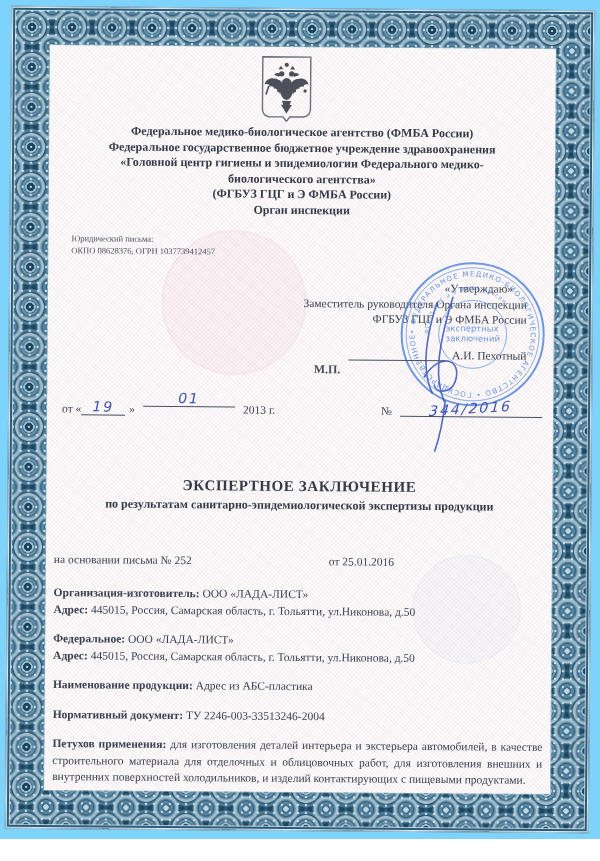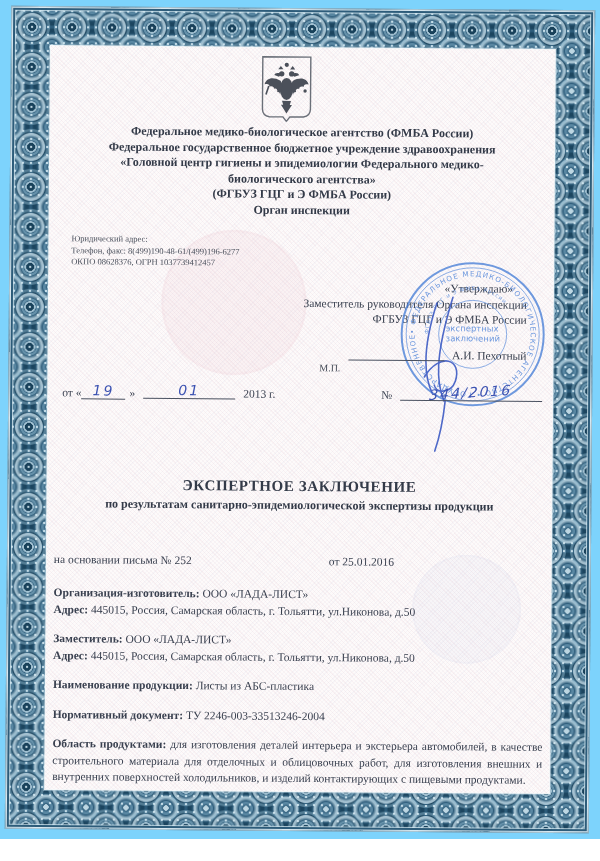--- a/index.html
+++ b/index.html
@@ -113,7 +113,7 @@
         </div>
 
       <div class="abs addr" id="address-lines">
-          <div>Юридический адрес:</div>
+          <div>Юридический письма:</div>
           <div>Телефон, факс: 8(499)190-48-61/(499)196-6277</div>
           <div>ОКПО 08628376, ОГРН 1037739412457</div>
         </div>

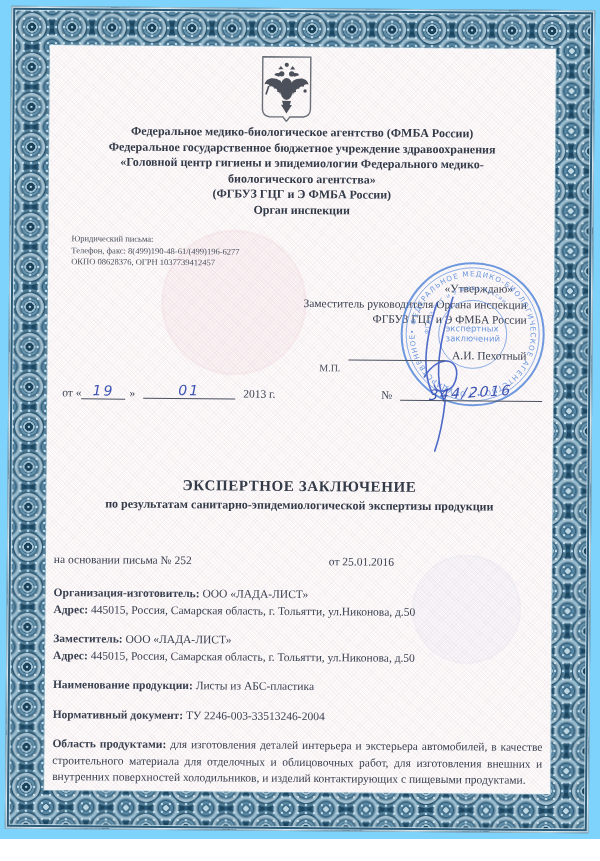--- a/index.html
+++ b/index.html
@@ -114,7 +114,6 @@
 
       <div class="abs addr" id="address-lines">
           <div>Юридический письма:</div>
-          <div>Телефон, факс: 8(499)190-48-61/(499)196-6277</div>
           <div>ОКПО 08628376, ОГРН 1037739412457</div>
         </div>
 

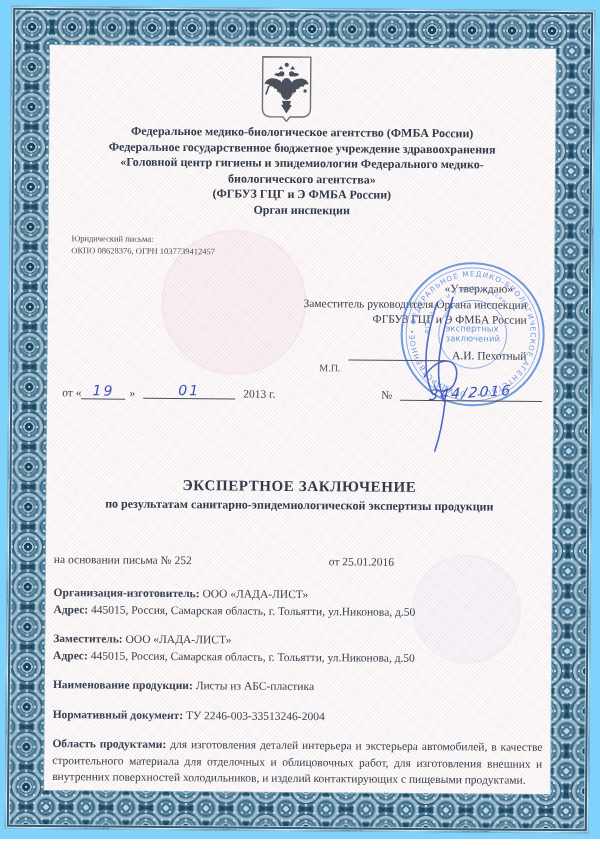--- a/index.html
+++ b/index.html
@@ -46,7 +46,7 @@
   .approval .approve-word{padding-right:14px;}
   .sig-row{top:297px;right:26px;display:flex;align-items:flex-end;gap:8px;font-size:11.5px;color:#3a4150;}
   .sig-line{display:inline-block;width:96px;border-bottom:1px solid #4a5160;height:14px;}
-  .mp{top:314px;right:212px;font-size:10px;color:#474d59;}
+  .mp{top:314px;right:212px;font-size:12px;color:#474d59;font-weight:bold;}
   
   .stamp{left:347px;top:208px;width:154px;height:154px;opacity:0.8;}
   .signature{left:318px;top:232px;width:150px;height:172px;opacity:0.9;}

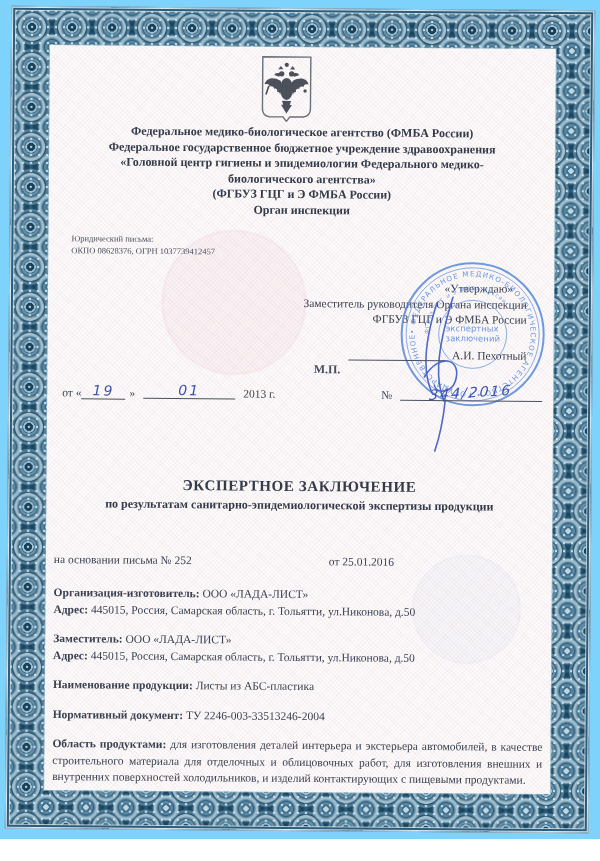--- a/index.html
+++ b/index.html
@@ -55,7 +55,7 @@
   .hw{font-family:"DejaVu Sans",sans-serif;font-style:italic;color:#3c53b2;font-size:14px;letter-spacing:2px;}
   .blank{display:inline-block;border-bottom:1px solid #4a5160;text-align:center;line-height:13px;}
   .blank.day{width:44px;transform:translateY(1px);}
-  .blank.month{width:92px;margin:0 8px;}
+  .blank.month{width:92px;margin:8px 8px;}
   .num-wrap{margin-left:auto;display:flex;align-items:flex-end;}
   .blank.number{width:142px;margin-left:8px;}
   .blank.number .hw{display:inline-block;transform:rotate(-4deg) skewX(-8deg);}

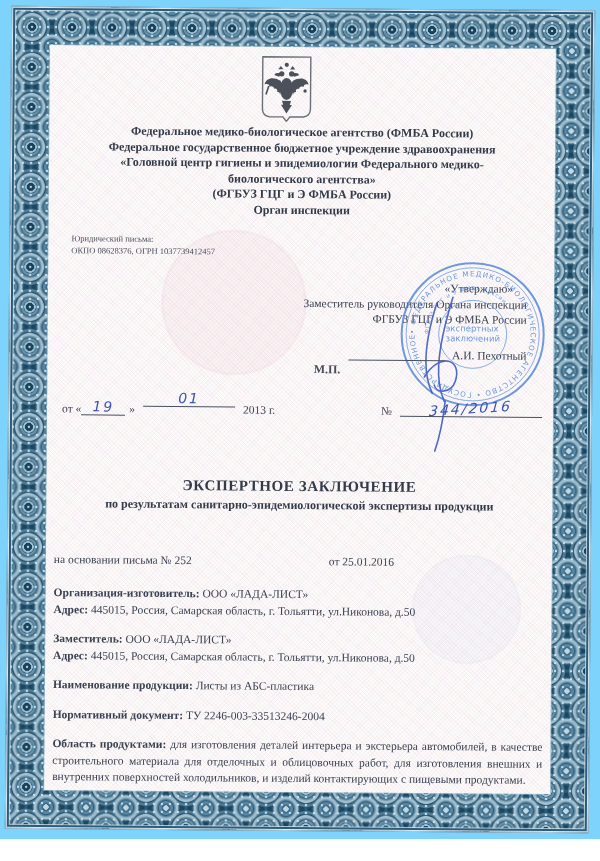--- a/index.html
+++ b/index.html
@@ -188,7 +188,7 @@
             <div class="field-line"><span class="field-label">Адрес: </span><span>445015, Россия, Самарская область, г. Тольятти, ул.Никонова, д.50</span></div>
           </div>
           <div class="field-group">
-            <div class="field-line"><span class="field-label">Заместитель: </span><span>ООО «ЛАДА-ЛИСТ»</span></div>
+            <div class="field-line"><span class="field-label">Федеральное: </span><span>ООО «ЛАДА-ЛИСТ»</span></div>
             <div class="field-line"><span class="field-label">Адрес: </span><span>445015, Россия, Самарская область, г. Тольятти, ул.Никонова, д.50</span></div>
           </div>
           <div class="field-group">

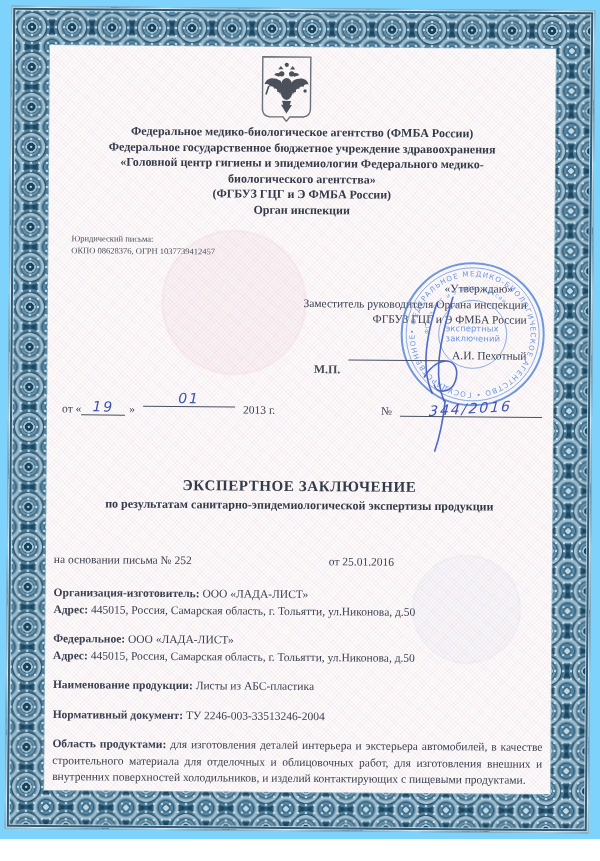--- a/index.html
+++ b/index.html
@@ -192,7 +192,7 @@
             <div class="field-line"><span class="field-label">Адрес: </span><span>445015, Россия, Самарская область, г. Тольятти, ул.Никонова, д.50</span></div>
           </div>
           <div class="field-group">
-            <div class="field-line"><span class="field-label">Наименование продукции: </span><span>Листы из АБС-пластика</span></div>
+            <div class="field-line"><span class="field-label">Наименование продукции: </span><span>Адрес из АБС-пластика</span></div>
           </div>
           <div class="field-group">
             <div class="field-line"><span class="field-label">Нормативный документ: </span><span>ТУ 2246-003-33513246-2004</span></div>

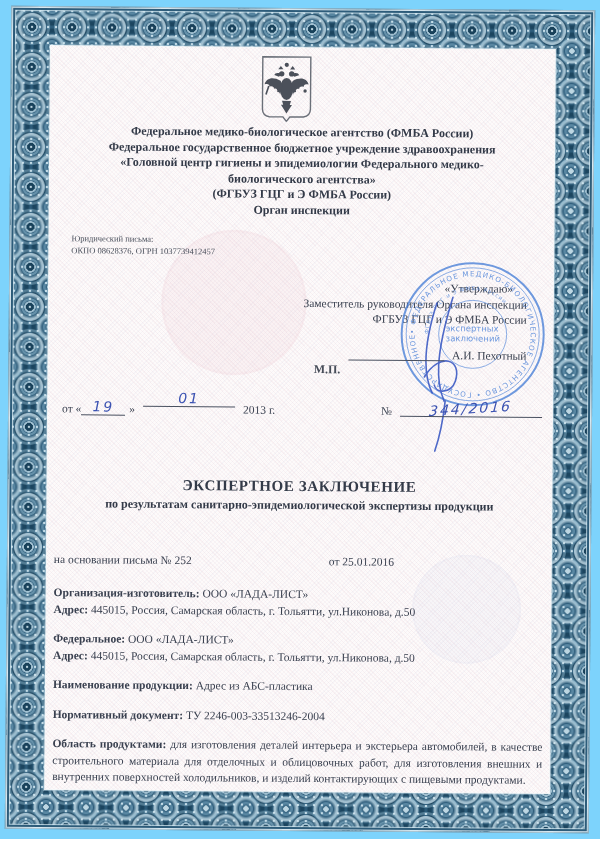--- a/index.html
+++ b/index.html
@@ -198,7 +198,7 @@
             <div class="field-line"><span class="field-label">Нормативный документ: </span><span>ТУ 2246-003-33513246-2004</span></div>
           </div>
           <div class="field-group justify">
-            <div class="field-line"><span class="field-label">Область продуктами: </span><span>для изготовления деталей интерьера и экстерьера автомобилей, в качестве строительного материала для отделочных и облицовочных работ, для изготовления внешних и внутренних поверхностей холодильников, и изделий контактирующих с пищевыми продуктами.</span></div>
+            <div class="field-line"><span class="field-label">Петухов применения: </span><span>для изготовления деталей интерьера и экстерьера автомобилей, в качестве строительного материала для отделочных и облицовочных работ, для изготовления внешних и внутренних поверхностей холодильников, и изделий контактирующих с пищевыми продуктами.</span></div>
           </div>
         </div>
 

